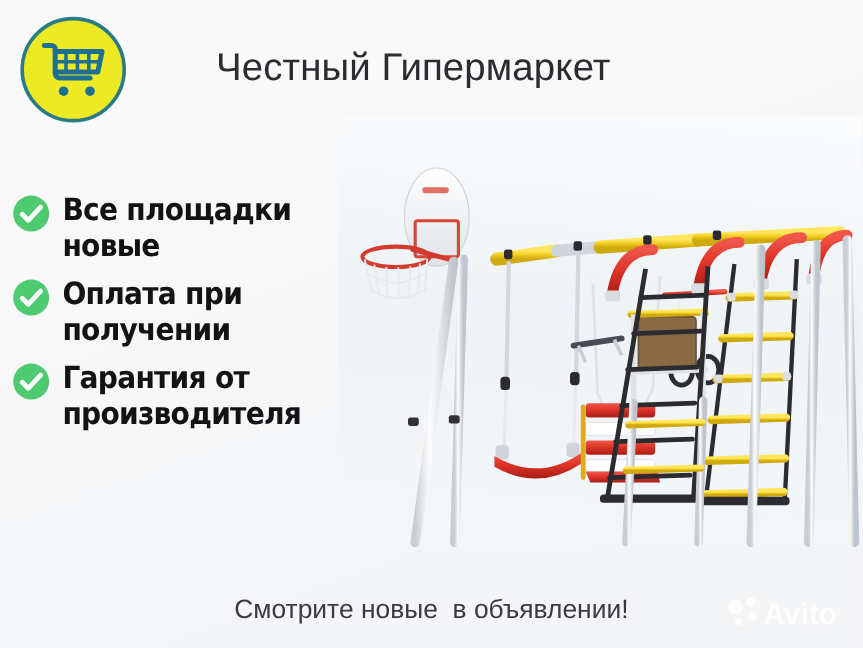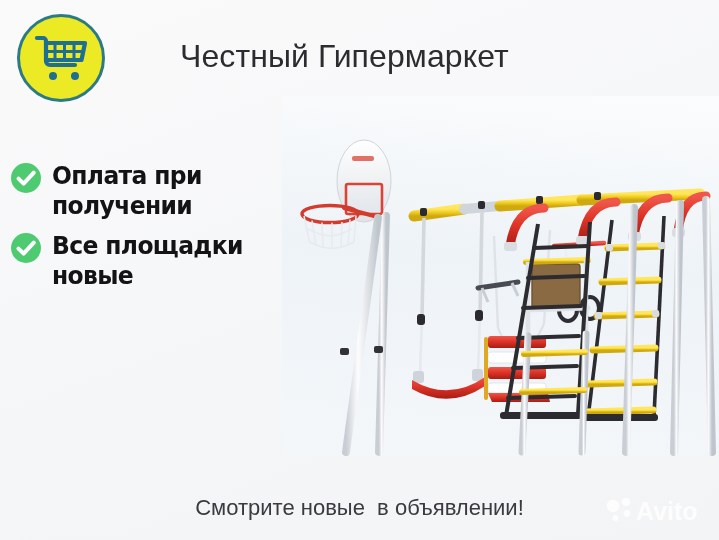--- a/index.html
+++ b/index.html
@@ -167,8 +167,8 @@
           <path d="M8.5 16.6 L13.6 21.6 L23.8 10.6" fill="none" stroke="#ffffff" stroke-width="4" stroke-linecap="round" stroke-linejoin="round"></path>
         </svg>
       </span>
-      <div class="benefit-text">Оплата при
-получении</div>
+      <div class="benefit-text">Все площадки
+новые</div>
     </div>
 
     <div class="benefit-row">
@@ -178,8 +178,8 @@
           <path d="M8.5 16.6 L13.6 21.6 L23.8 10.6" fill="none" stroke="#ffffff" stroke-width="4" stroke-linecap="round" stroke-linejoin="round"></path>
         </svg>
       </span>
-      <div class="benefit-text">Все площадки
-новые</div>
+      <div class="benefit-text">Оплата при
+получении</div>
     </div>
 
   </div>

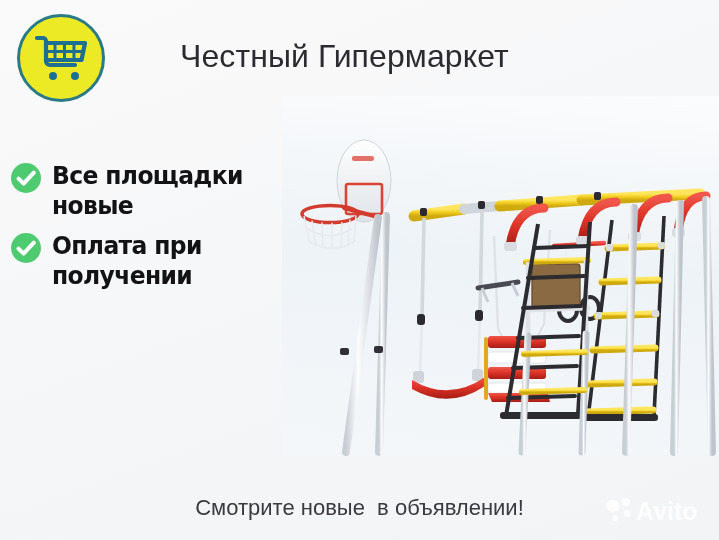--- a/index.html
+++ b/index.html
@@ -182,6 +182,16 @@
 получении</div>
     </div>
 
+    <div class="benefit-row">
+      <span class="check-icon">
+        <svg width="32" height="32" viewBox="0 0 32 32">
+          <circle cx="16" cy="16" r="15" fill="#4ecb71"></circle>
+          <path d="M8.5 16.6 L13.6 21.6 L23.8 10.6" fill="none" stroke="#ffffff" stroke-width="4" stroke-linecap="round" stroke-linejoin="round"></path>
+        </svg>
+      </span>
+      <div class="benefit-text">Гарантия от
+производителя</div>
+    </div>
   </div>
 
   <div class="photo">

